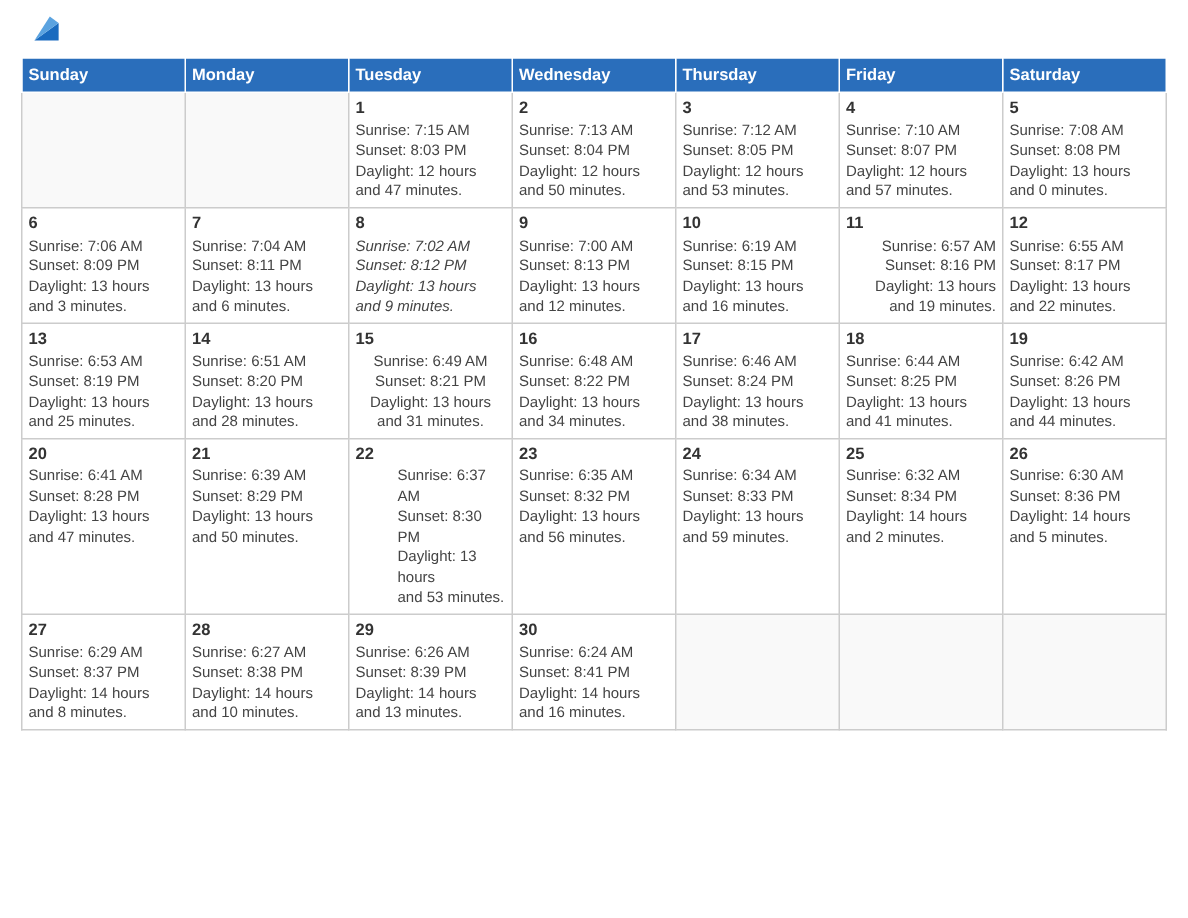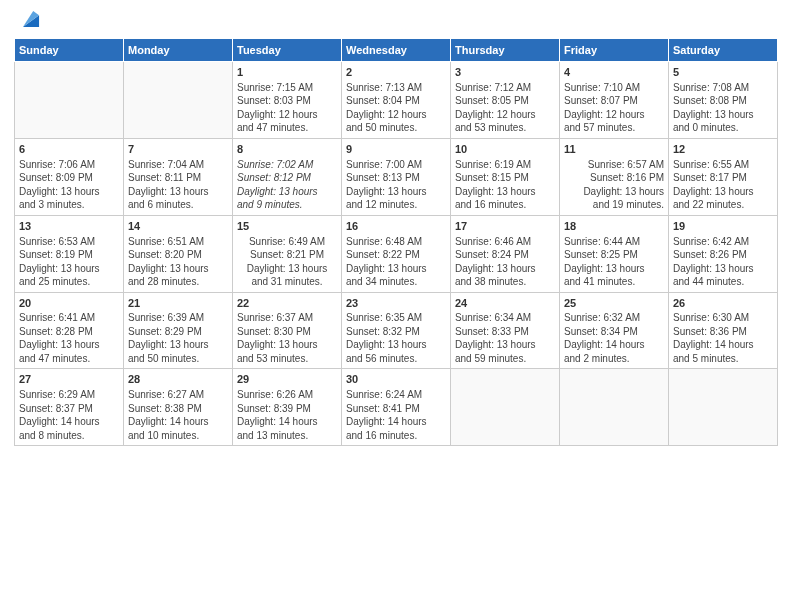--- a/index.html
+++ b/index.html
@@ -297,7 +297,7 @@
           </td>
           <td>
             <span class="day-num">22</span>
-            <div class="day-info" style="white-space: pre-line;">Sunrise: 6:37 AM
+            <div class="day-info" style="white-space: pre-line; margin-left: 28px;">Sunrise: 6:37 AM
 Sunset: 8:30 PM
 Daylight: 13 hours
 and 53 minutes.</div>

